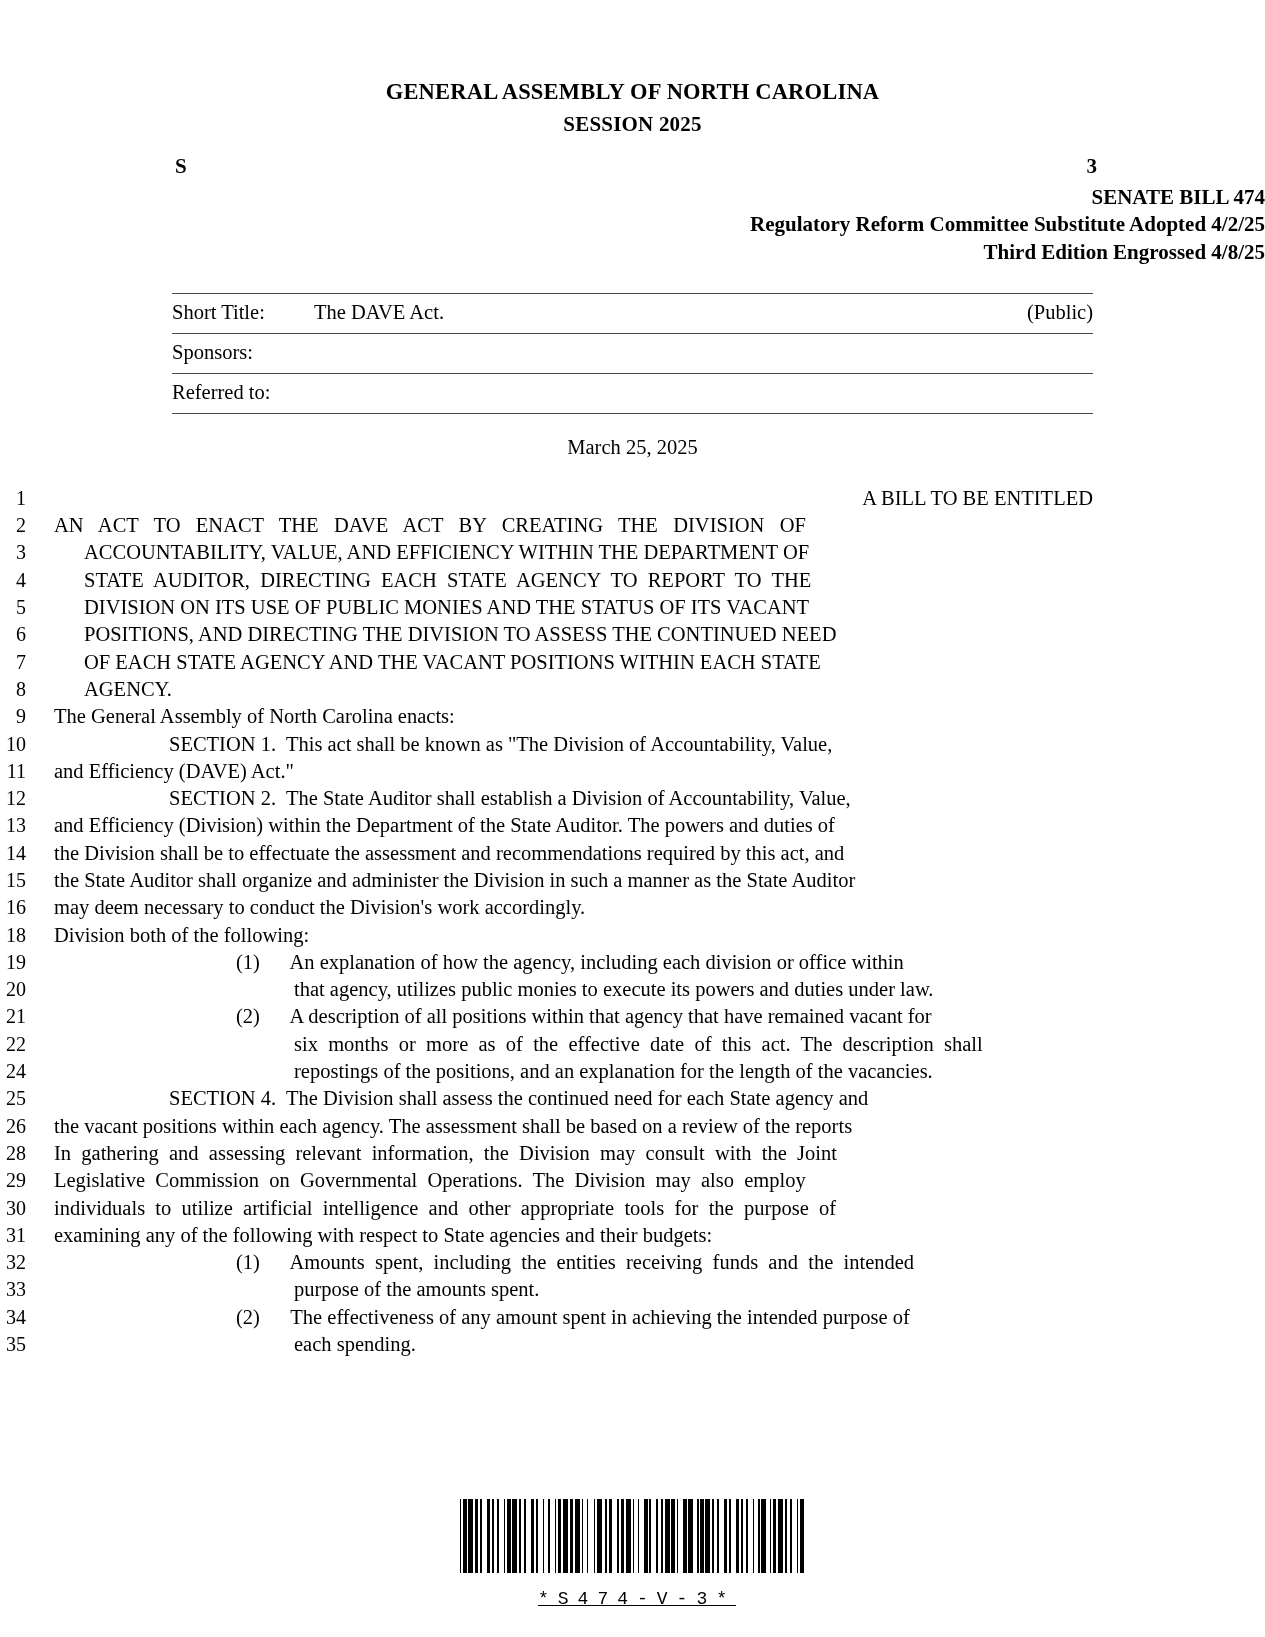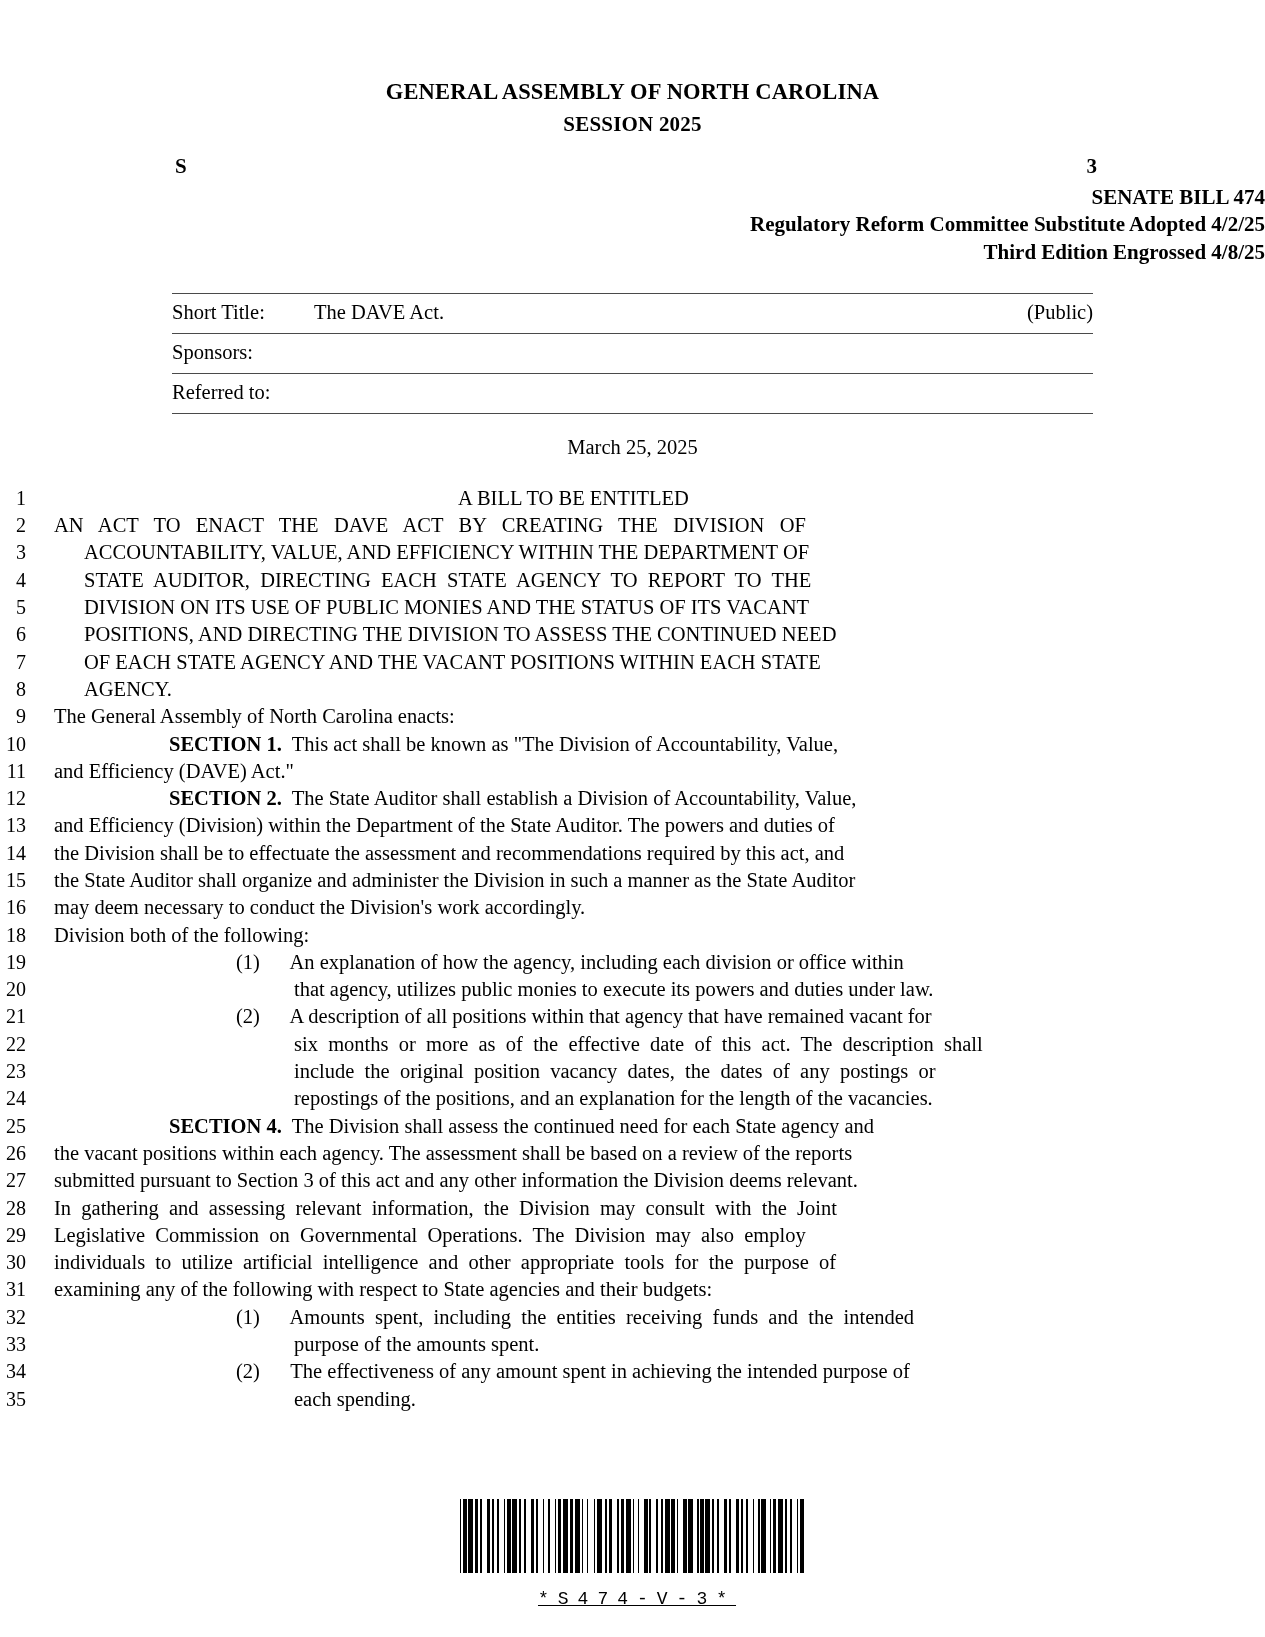--- a/index.html
+++ b/index.html
@@ -130,7 +130,7 @@
   .ind-2  { padding-left: 115px; }
   .ind-3  { padding-left: 182px; }
   .ind-4  { padding-left: 240px; }
-  .center-line { text-align: center; padding-right: 172px; }
+  .center-line { text-align: right; padding-right: 172px; }
 
   b.sec { font-weight: bold; }
 

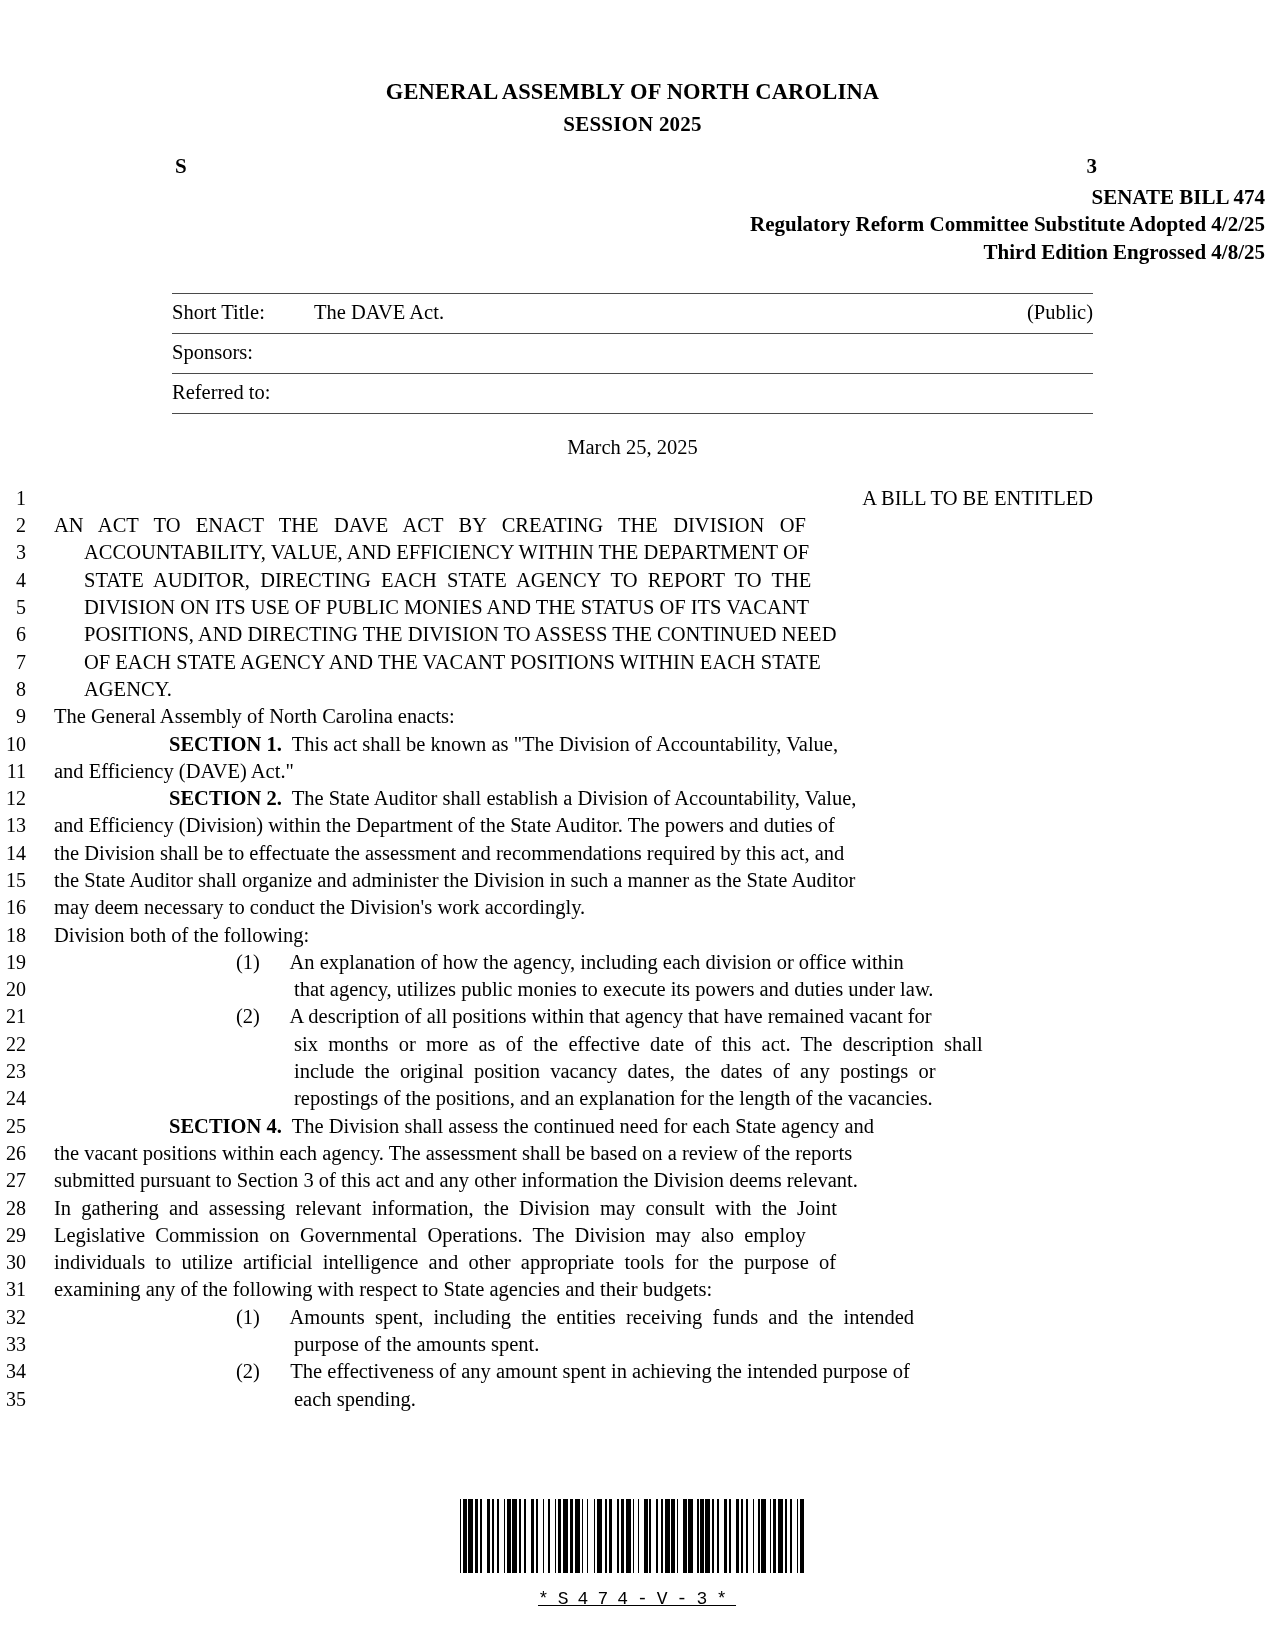--- a/index.html
+++ b/index.html
@@ -132,7 +132,7 @@
   .ind-4  { padding-left: 240px; }
   .center-line { text-align: right; padding-right: 172px; }
 
-  b.sec { font-weight: bold; }
+  b.sec { font-weight: normal; }
 
   
   .barcode-wrap {

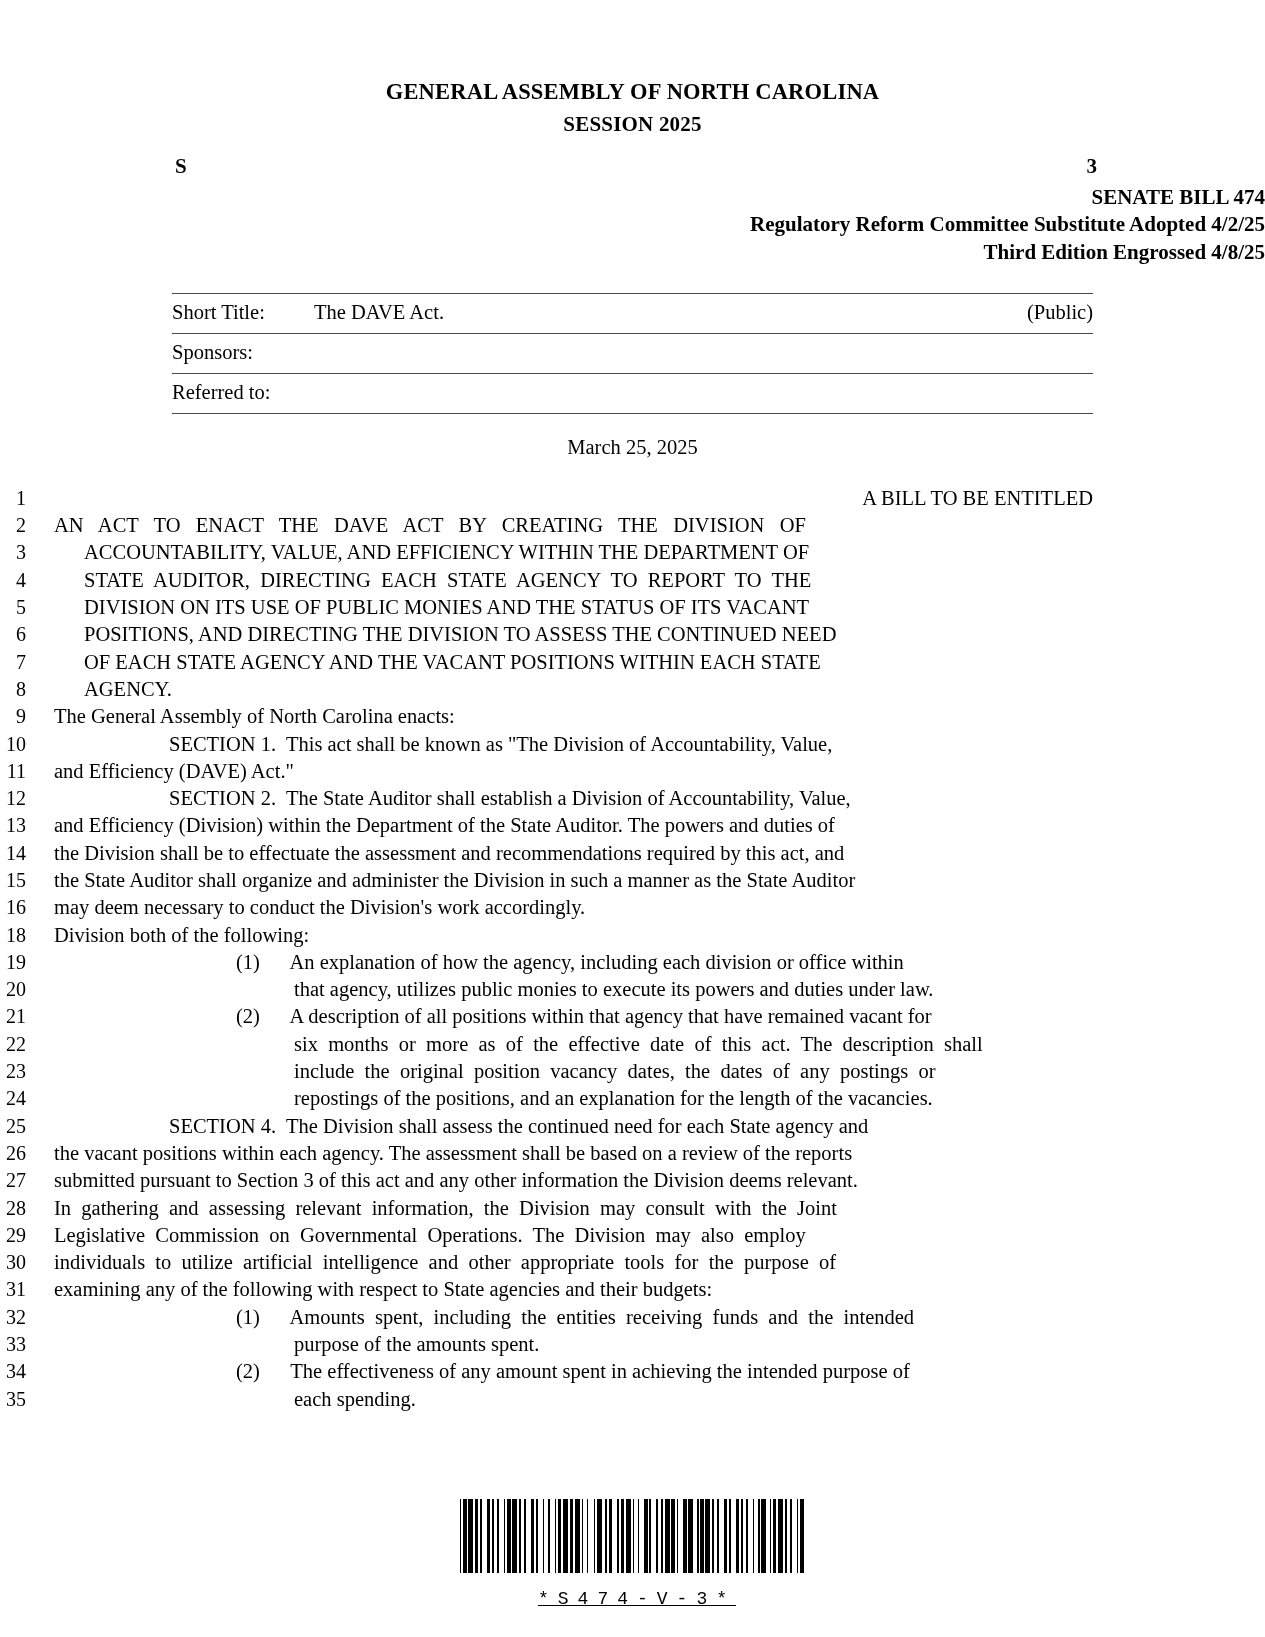--- a/index.html
+++ b/index.html
@@ -294,10 +294,6 @@
         <div class="line-text ind-4"><span>six  months  or  more  as  of  the  effective  date  of  this  act.  The  description  shall</span></div>
       </div>
       <div class="bill-line">
-        <div class="line-no">23</div>
-        <div class="line-text ind-4"><span>include  the  original  position  vacancy  dates,  the  dates  of  any  postings  or</span></div>
-      </div>
-      <div class="bill-line">
         <div class="line-no">24</div>
         <div class="line-text ind-4"><span>repostings of the positions, and an explanation for the length of the vacancies.</span></div>
       </div>

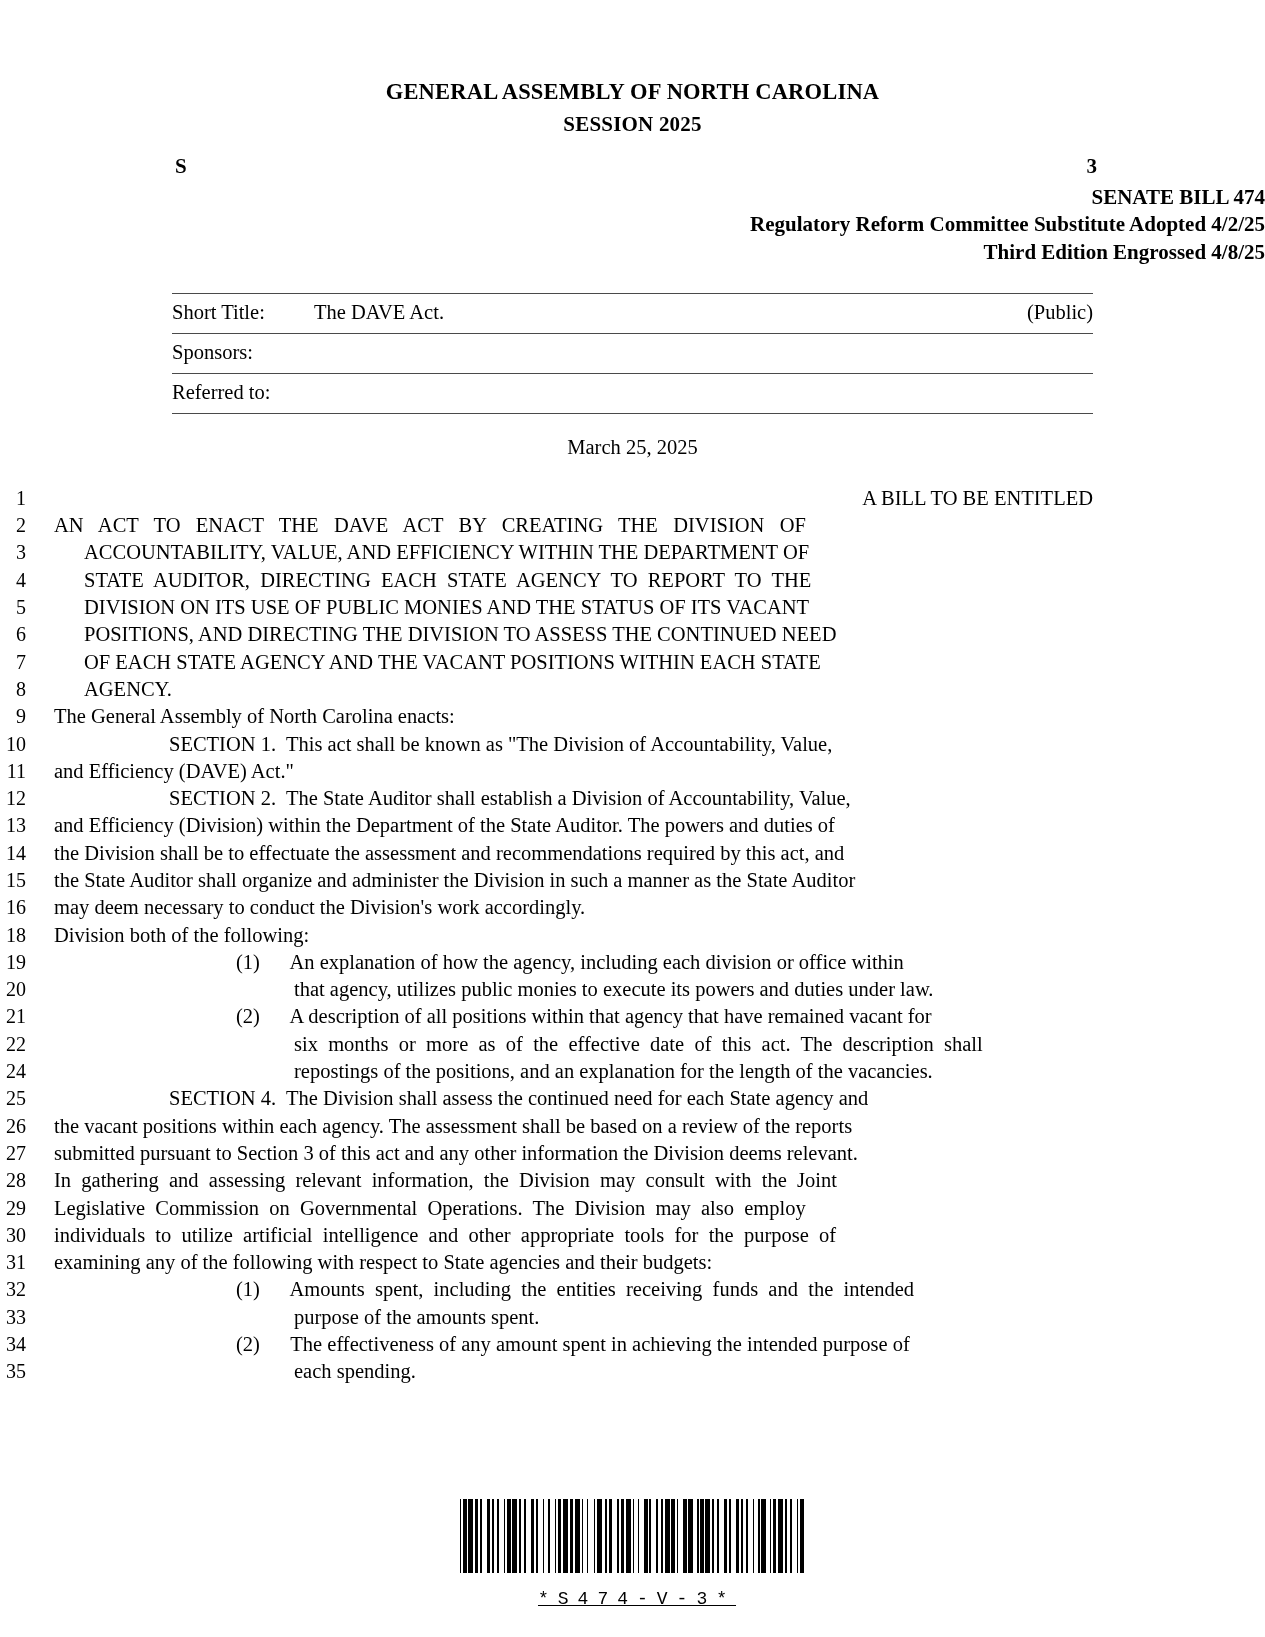--- a/index.html
+++ b/index.html
@@ -306,10 +306,6 @@
         <div class="line-text ind-0"><span>the vacant positions within each agency. The assessment shall be based on a review of the reports</span></div>
       </div>
       <div class="bill-line">
-        <div class="line-no">27</div>
-        <div class="line-text ind-0"><span>submitted pursuant to Section 3 of this act and any other information the Division deems relevant.</span></div>
-      </div>
-      <div class="bill-line">
         <div class="line-no">28</div>
         <div class="line-text ind-0"><span>In  gathering  and  assessing  relevant  information,  the  Division  may  consult  with  the  Joint</span></div>
       </div>

